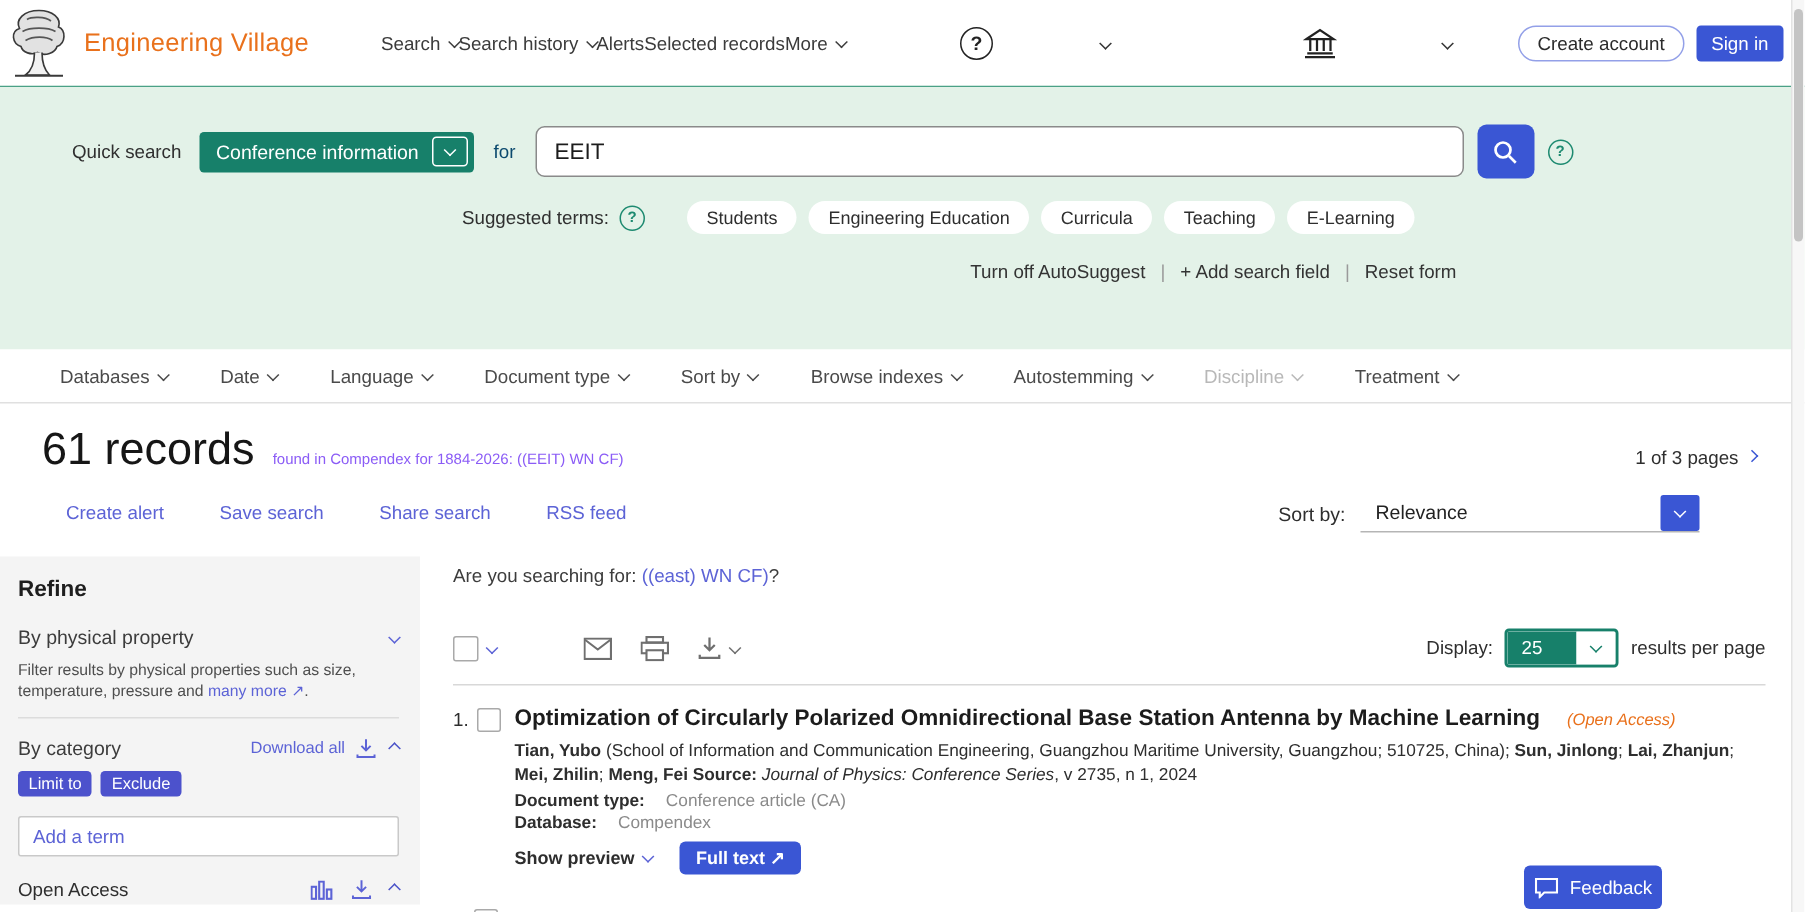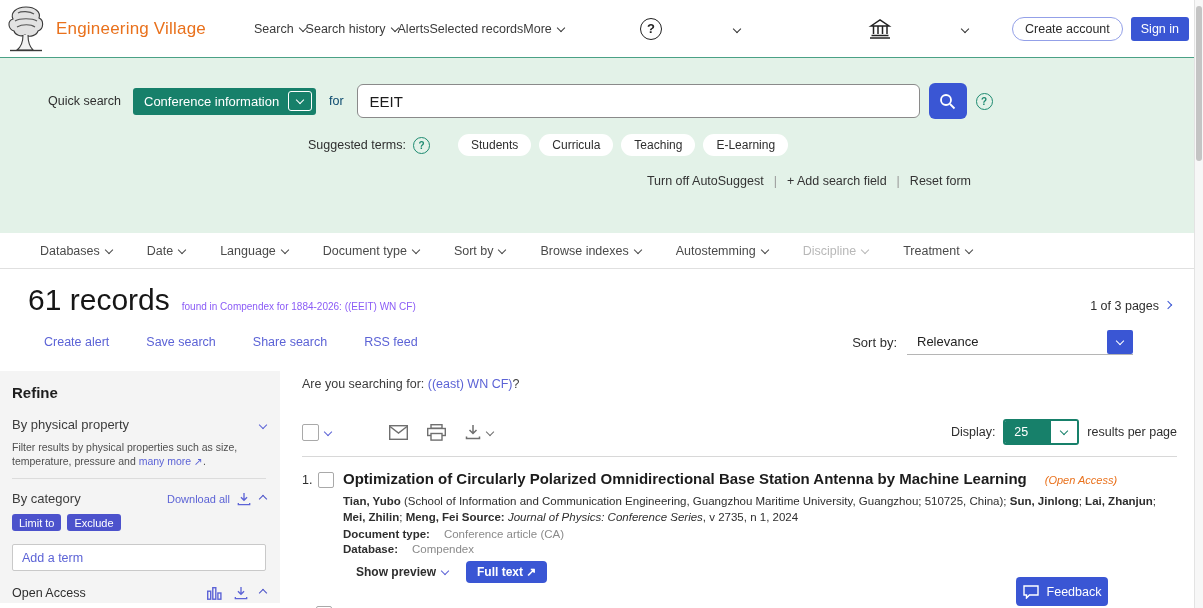--- a/index.html
+++ b/index.html
@@ -35,7 +35,7 @@
   .ev-select .chevbox { border:1.5px solid #fff; border-radius:3px; width:24px; height:20px; display:flex; align-items:center; justify-content:center; }
   .ev-select .chevbox .chv { margin:0 0 2px 0; }
   .for-label { margin:0 13px; color:#0c4a6e; }
-  .qs-input { width:563px; height:34px; border:1px solid #8a8a8a; border-radius:6px; padding:0 12px; font-size:15px; color:#1c1c1c; font-family:inherit; background:#fff; }
+  .qs-input { width:619px; height:34px; border:1px solid #8a8a8a; border-radius:6px; padding:0 12px; font-size:15px; color:#1c1c1c; font-family:inherit; background:#fff; }
   .qs-btn { width:38px; height:36px; background:#3a56d4; border:none; border-radius:6px; margin-left:9px; display:flex; align-items:center; justify-content:center; cursor:pointer; }
   .qmark-green { width:17px; height:17px; border:1.3px solid #1d8a70; border-radius:50%; color:#1d8a70; font-size:10px; font-weight:bold; display:inline-flex; align-items:center; justify-content:center; margin-left:9px; background:transparent; }
   .sug-row { display:flex; align-items:center; padding-left:308px; margin-top:15px; height:24px;text-align:right; }

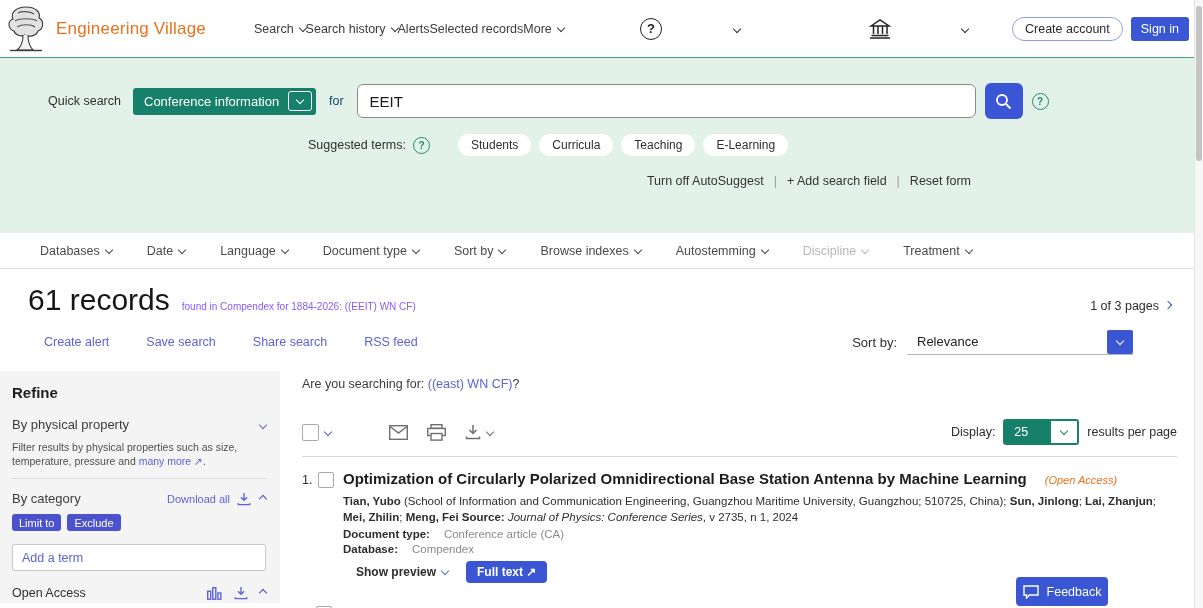--- a/index.html
+++ b/index.html
@@ -183,6 +183,7 @@
     <span class="qmark-green">?</span>
     <div class="chips">
       <span class="chip">Students</span>
+      <span class="chip">Engineering Education</span>
       <span class="chip">Curricula</span>
       <span class="chip">Teaching</span>
       <span class="chip">E-Learning</span>

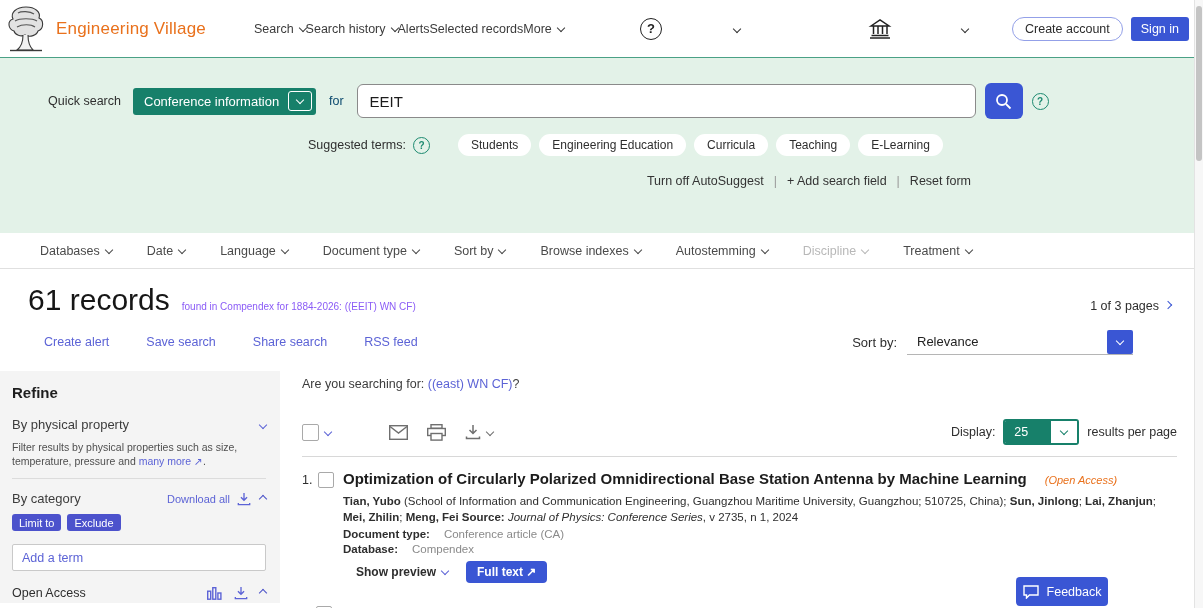--- a/index.html
+++ b/index.html
@@ -112,7 +112,7 @@
   .res-meta { font-size:11.5px; margin-top:3px; }
   .res-meta .lab { font-weight:bold; color:#2e2e2e; }
   .res-meta .val { color:#8a8a8a; margin-left:14px; }
-  .res-actions { display:flex; align-items:center; margin-top:6px;margin-left:13px; }
+  .res-actions { display:flex; align-items:center; margin-top:6px; }
   .show-prev { font-size:12px; font-weight:bold; color:#2e2e2e; cursor:pointer; }
   .btn-fulltext { background:#3a56d4; color:#fff; font-size:12px; font-weight:bold; border:none; border-radius:4px; padding:4px 11px; margin-left:18px; cursor:pointer; white-space:nowrap; }
   .next-cbox { position:absolute; left:36px; bottom:-10px; }

